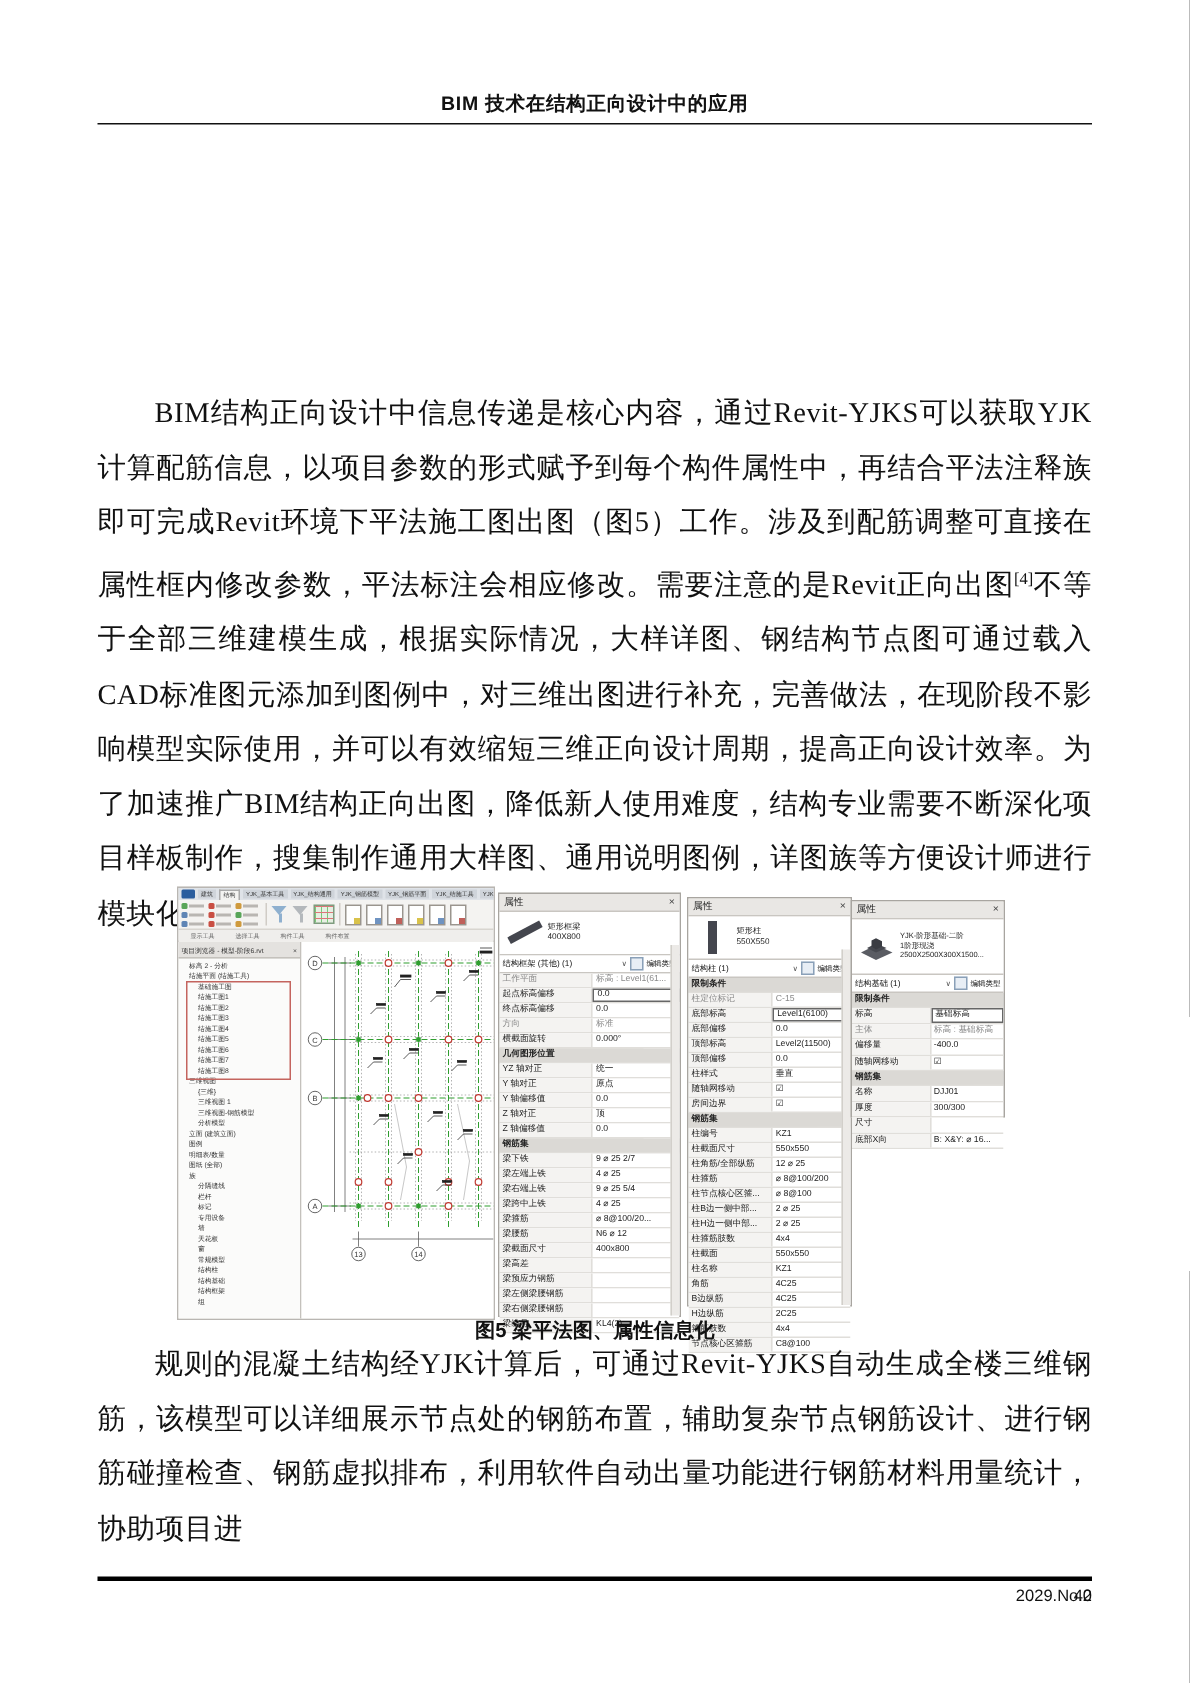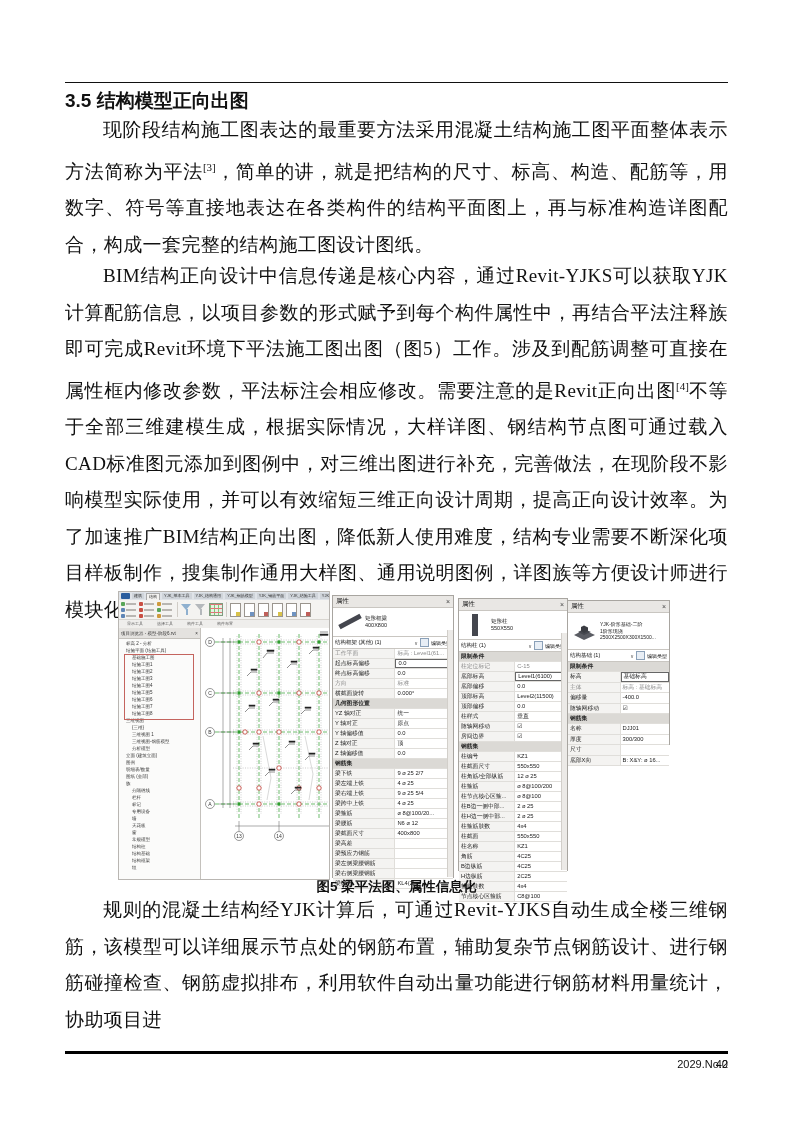--- a/index.html
+++ b/index.html
@@ -99,6 +99,7 @@
 
 <div class="page">
 
+  <div class="hd-title sans">BIM 技术在结构正向设计中的应用</div>
   <div class="hd-rule"></div>
 
   <div class="sec-h" style="top:88px;">3.5 结构模型正向出图</div>

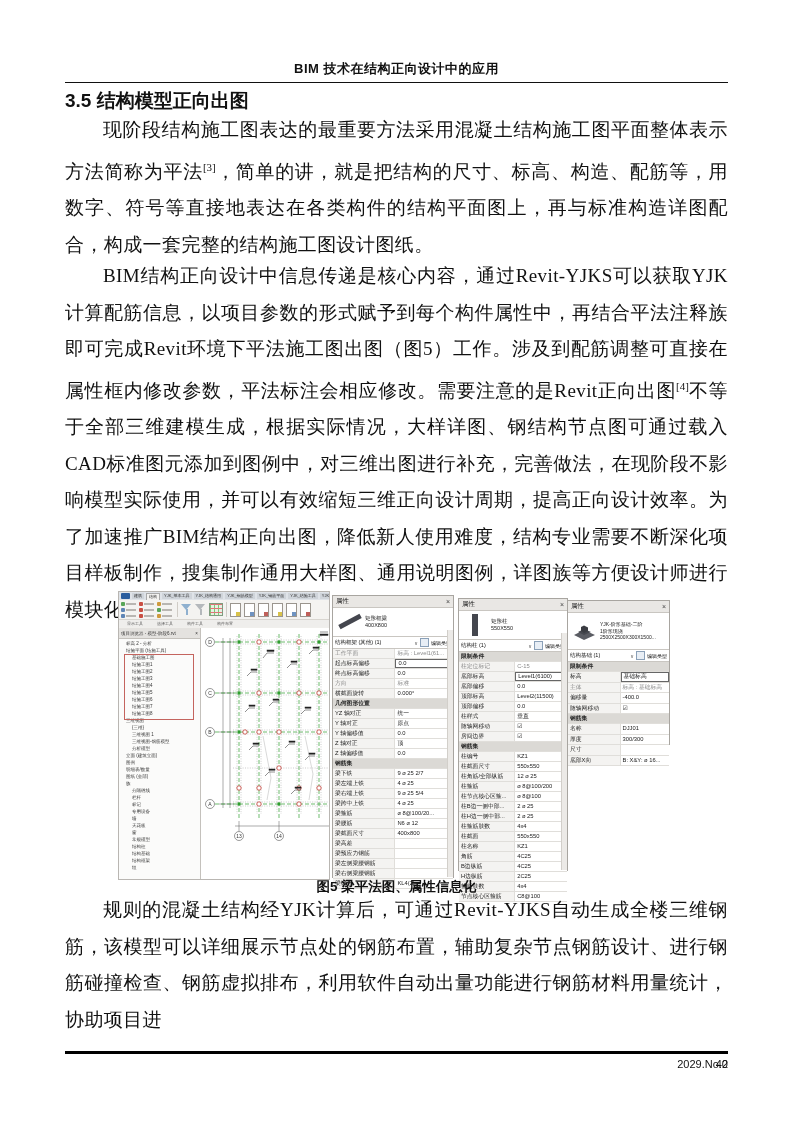--- a/index.html
+++ b/index.html
@@ -102,7 +102,6 @@
   <div class="hd-title sans">BIM 技术在结构正向设计中的应用</div>
   <div class="hd-rule"></div>
 
-  <div class="sec-h" style="top:88px;">3.5 结构模型正向出图</div>
 
   <p class="body-p" style="top:112px;"><span>现阶段结构施工图表达的最重要方法采用混凝土结构施工图平面整体表示方法简称为平法</span><sup>[3]</sup><span>，简单的讲，就是把结构的尺寸、标高、构造、配筋等，用数字、符号等直接地表达在各类构件的结构平面图上，再与标准构造详图配合，构成一套完整的结构施工图设计图纸。</span></p>
 

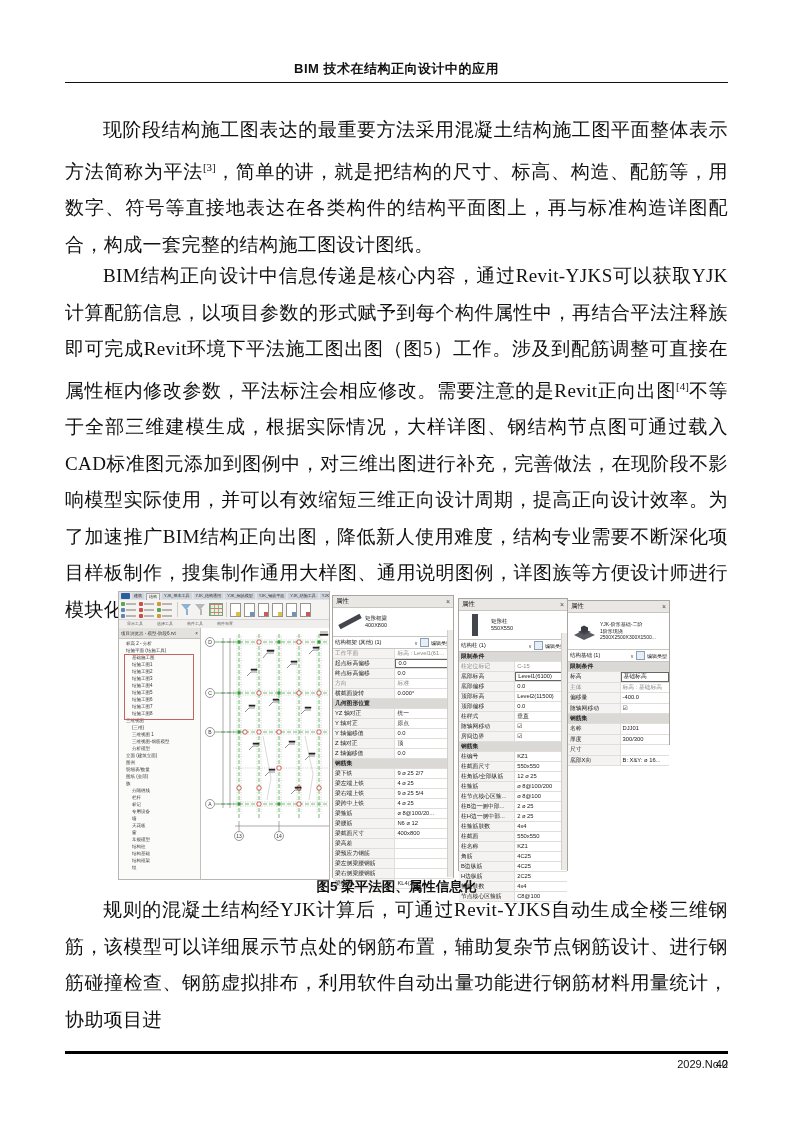--- a/index.html
+++ b/index.html
@@ -103,7 +103,6 @@
   <div class="hd-rule"></div>
 
 
-  <p class="body-p" style="top:112px;"><span>现阶段结构施工图表达的最重要方法采用混凝土结构施工图平面整体表示方法简称为平法</span><sup>[3]</sup><span>，简单的讲，就是把结构的尺寸、标高、构造、配筋等，用数字、符号等直接地表达在各类构件的结构平面图上，再与标准构造详图配合，构成一套完整的结构施工图设计图纸。</span></p>
 
   <p class="body-p" style="top:258px;"><span>BIM结构正向设计中信息传递是核心内容，通过Revit-YJKS可以获取YJK计算配筋信息，以项目参数的形式赋予到每个构件属性中，再结合平法注释族即可完成Revit环境下平法施工图出图（图5）工作。涉及到配筋调整可直接在属性框内修改参数，平法标注会相应修改。需要注意的是Revit正向出图</span><sup>[4]</sup><span>不等于全部三维建模生成，根据实际情况，大样详图、钢结构节点图可通过载入CAD标准图元添加到图例中，对三维出图进行补充，完善做法，在现阶段不影响模型实际使用，并可以有效缩短三维正向设计周期，提高正向设计效率。为了加速推广BIM结构正向出图，降低新人使用难度，结构专业需要不断深化项目样板制作，搜集制作通用大样图、通用说明图例，详图族等方便设计师进行模块化调用。</span></p>
 

